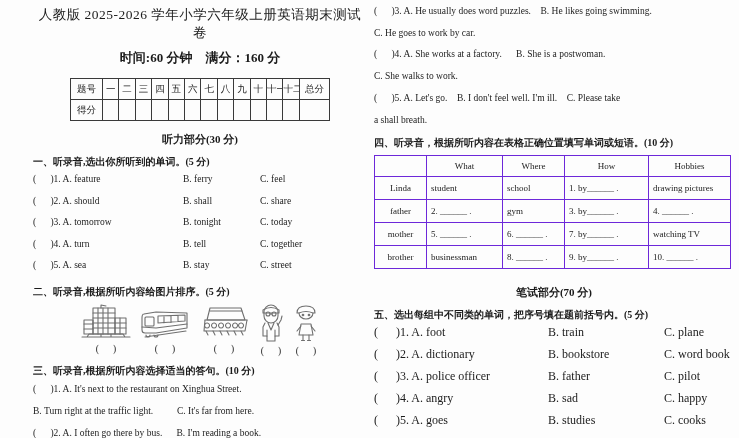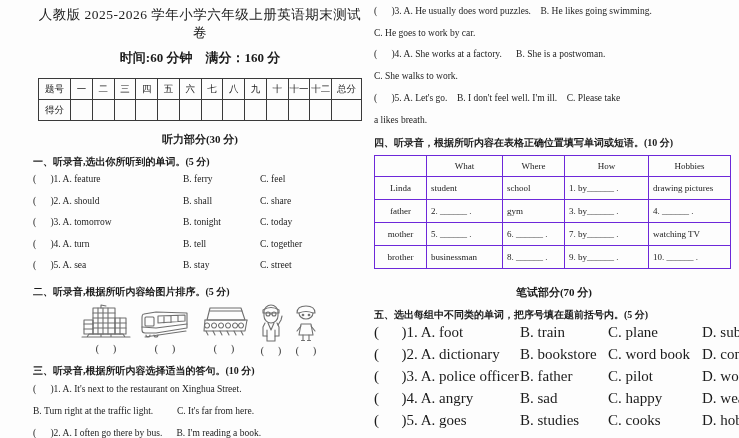--- a/index.html
+++ b/index.html
@@ -16,7 +16,7 @@
   .title    { font-size:13.5px; font-weight:normal; text-align:center; letter-spacing:.5px; }
   .subtitle { font-size:13px; text-align:center; margin-top:7px; font-weight:bold; }
 
-  table.score-table { border-collapse:collapse; width:324px; margin:11px auto 0; table-layout:fixed; }
+  table.score-table { border-collapse:collapse; width:260px; margin:11px auto 0; table-layout:fixed; }
   table.score-table td {
     border:1px solid #3a3a3a; height:21px; text-align:center;
     font-size:9.5px; overflow:hidden; white-space:nowrap;

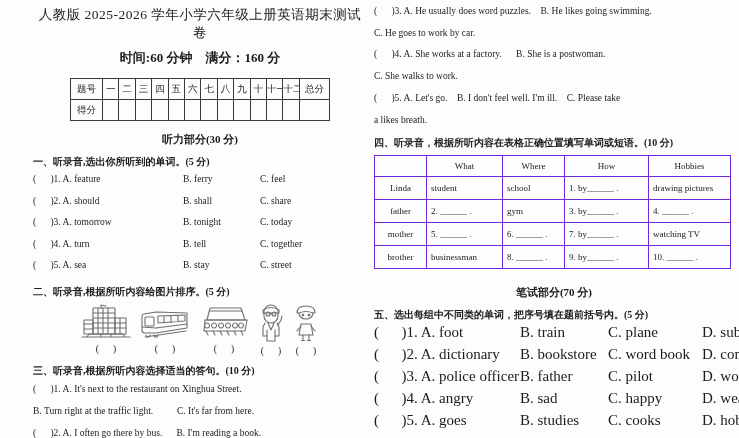--- a/index.html
+++ b/index.html
@@ -199,7 +199,7 @@
     <div class="line">(      )4. A. She works at a factory.      B. She is a postwoman.</div>
     <div class="line">C. She walks to work.</div>
     <div class="line">(      )5. A. Let's go.    B. I don't feel well. I'm ill.    C. Please take</div>
-    <div class="line">a likes breath.</div>
+    <div class="line">a shall breath.</div>
 
     <div class="part-heading p4">四、听录音，根据所听内容在表格正确位置填写单词或短语。(10 分)</div>
 

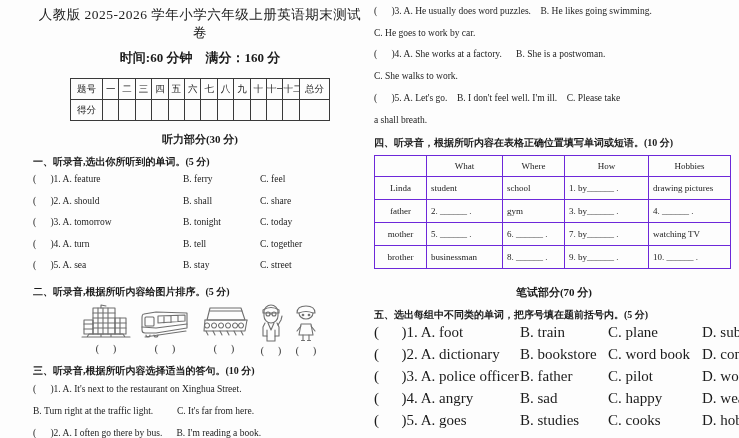--- a/index.html
+++ b/index.html
@@ -47,7 +47,7 @@
   table.info-table tr.hd td { height:21px; text-align:center; }
   table.info-table td.name { text-align:center; }
 
-  .opt4-row { display:flex; font-size:15px; line-height:21.9px; white-space:pre; }
+  .opt4-row { display:flex; font-size:12px; line-height:21.9px; white-space:pre;gap:28px; }
   .opt4-row .d1 { min-width:146px; } .opt4-row .d2 { min-width:88px; }
   .opt4-row .d3 { min-width:94px; }  .opt4-row .d4 { flex:1; }
 

